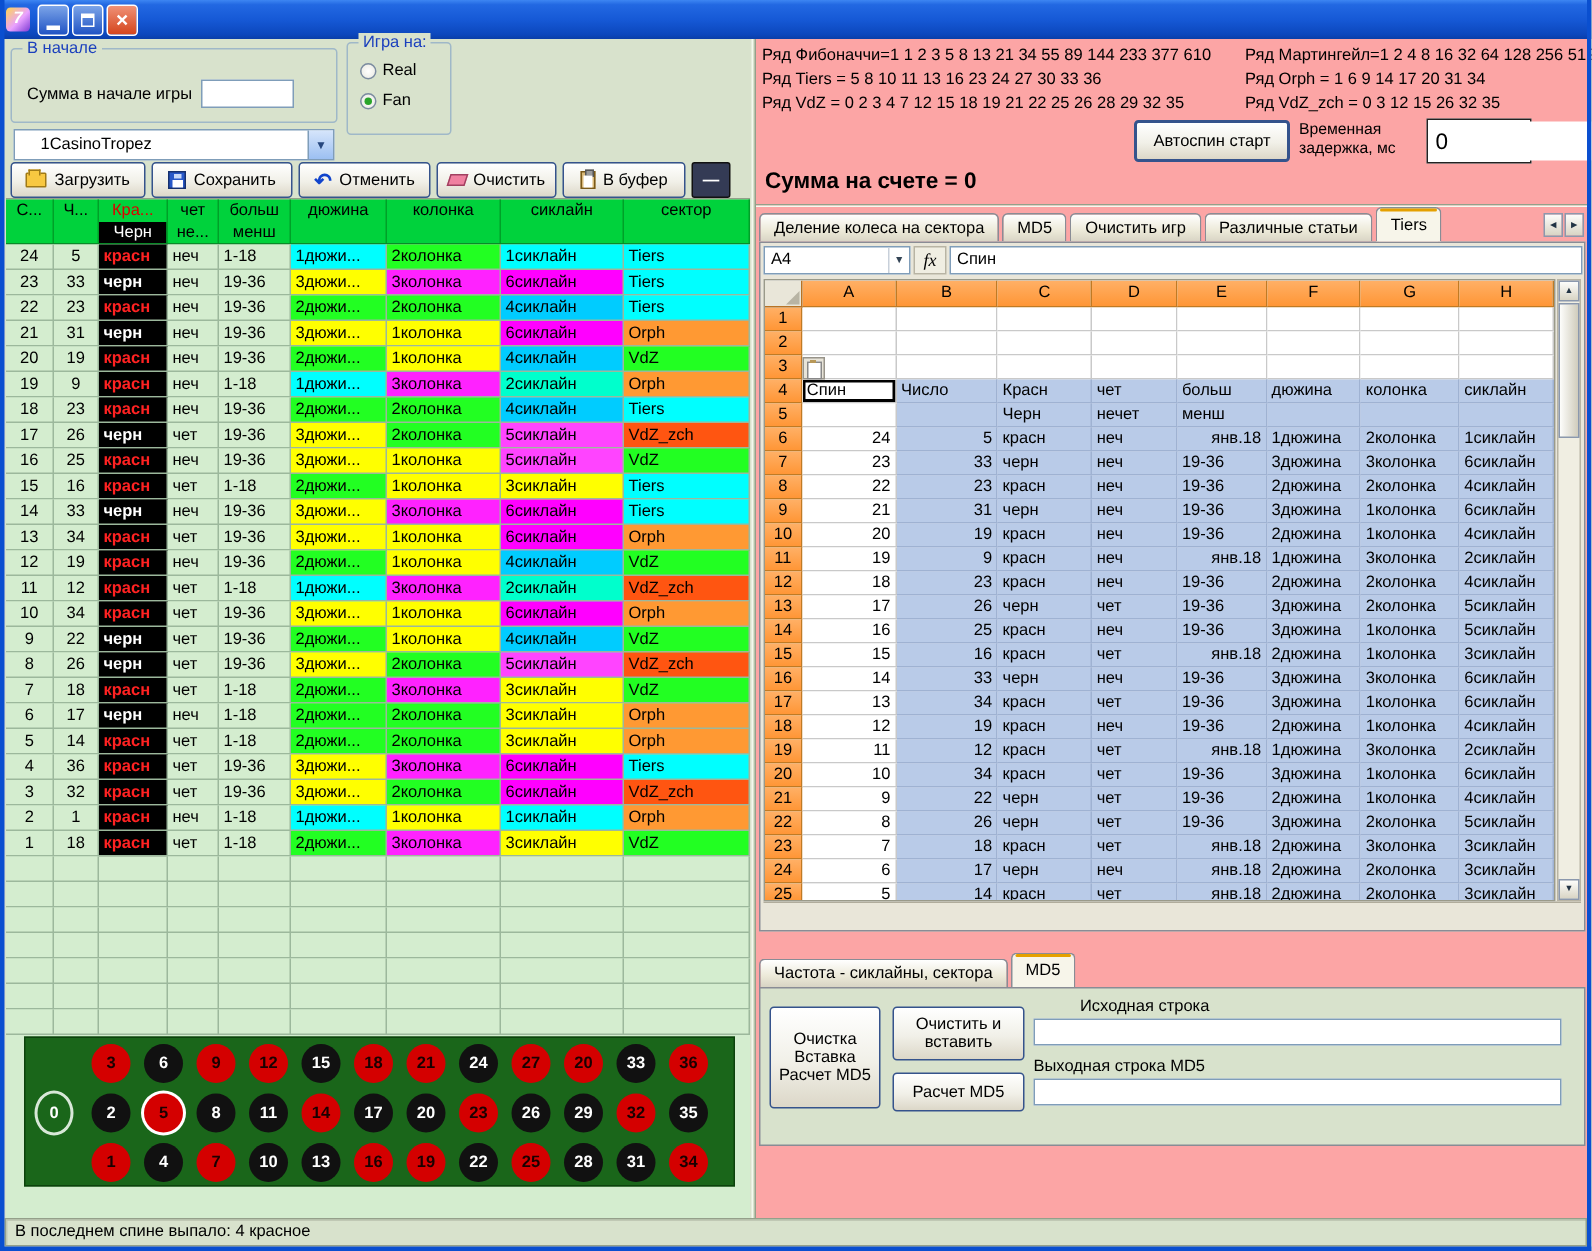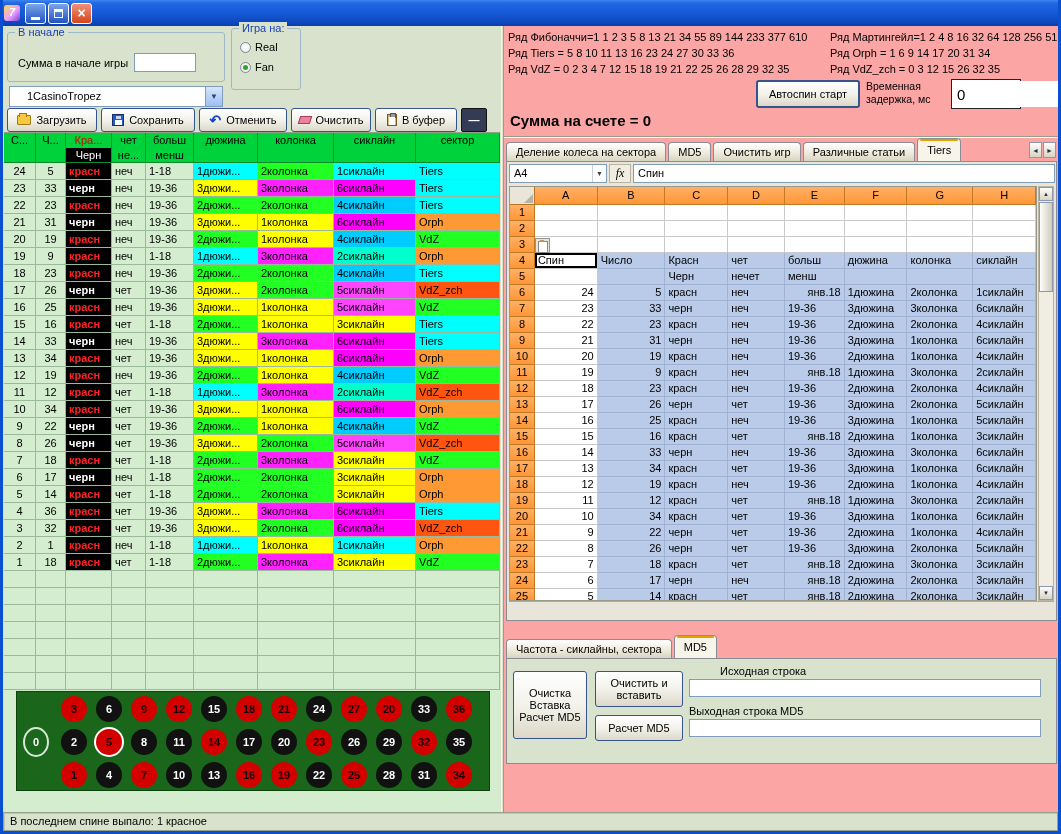--- a/index.html
+++ b/index.html
@@ -1040,7 +1040,7 @@
   </div>
 
   <div class="statusbar">
-    <span>В последнем спине выпало: 1 красное</span>
+    <span>В последнем спине выпало: 4 красное</span>
   </div>
 
   <div class="frame"></div>

